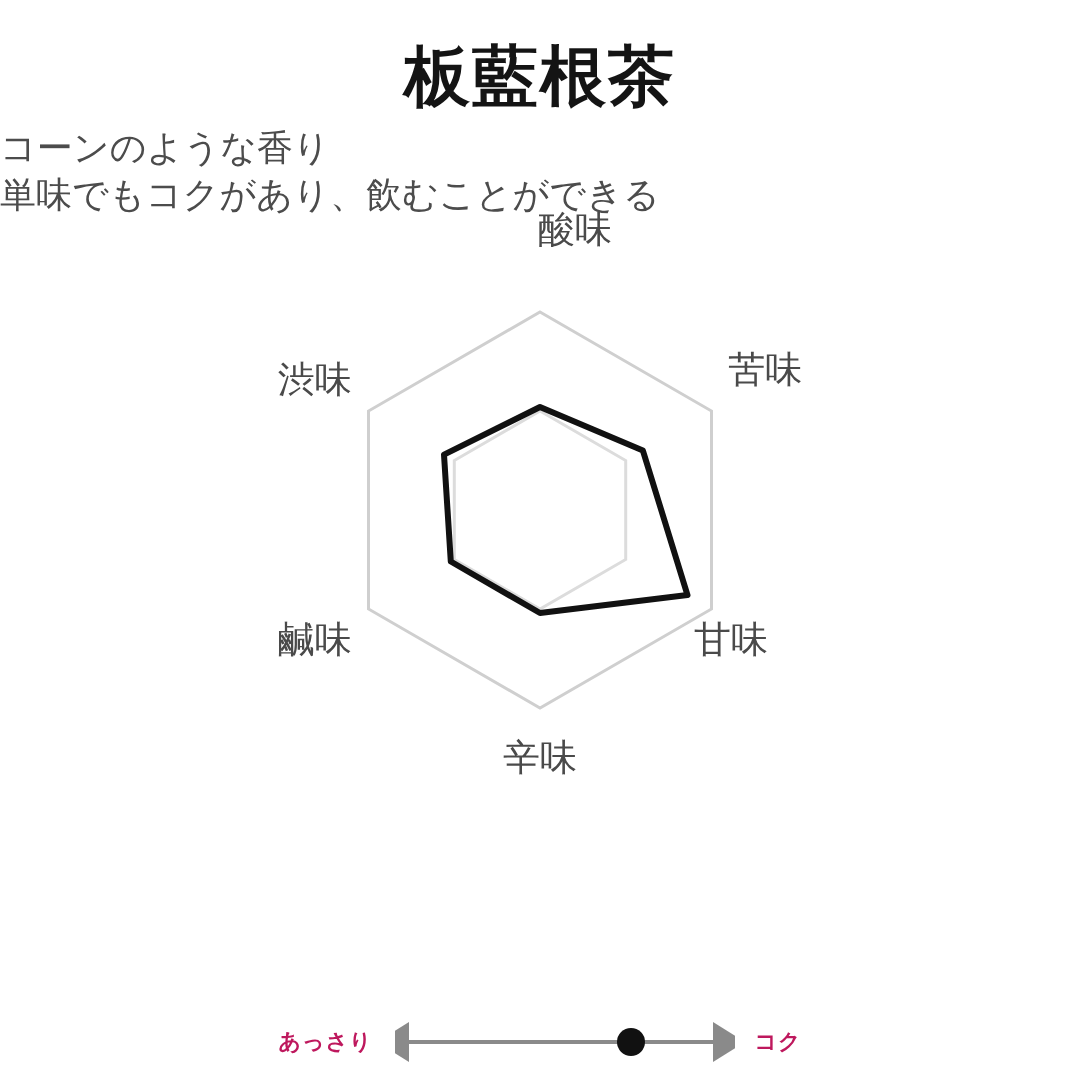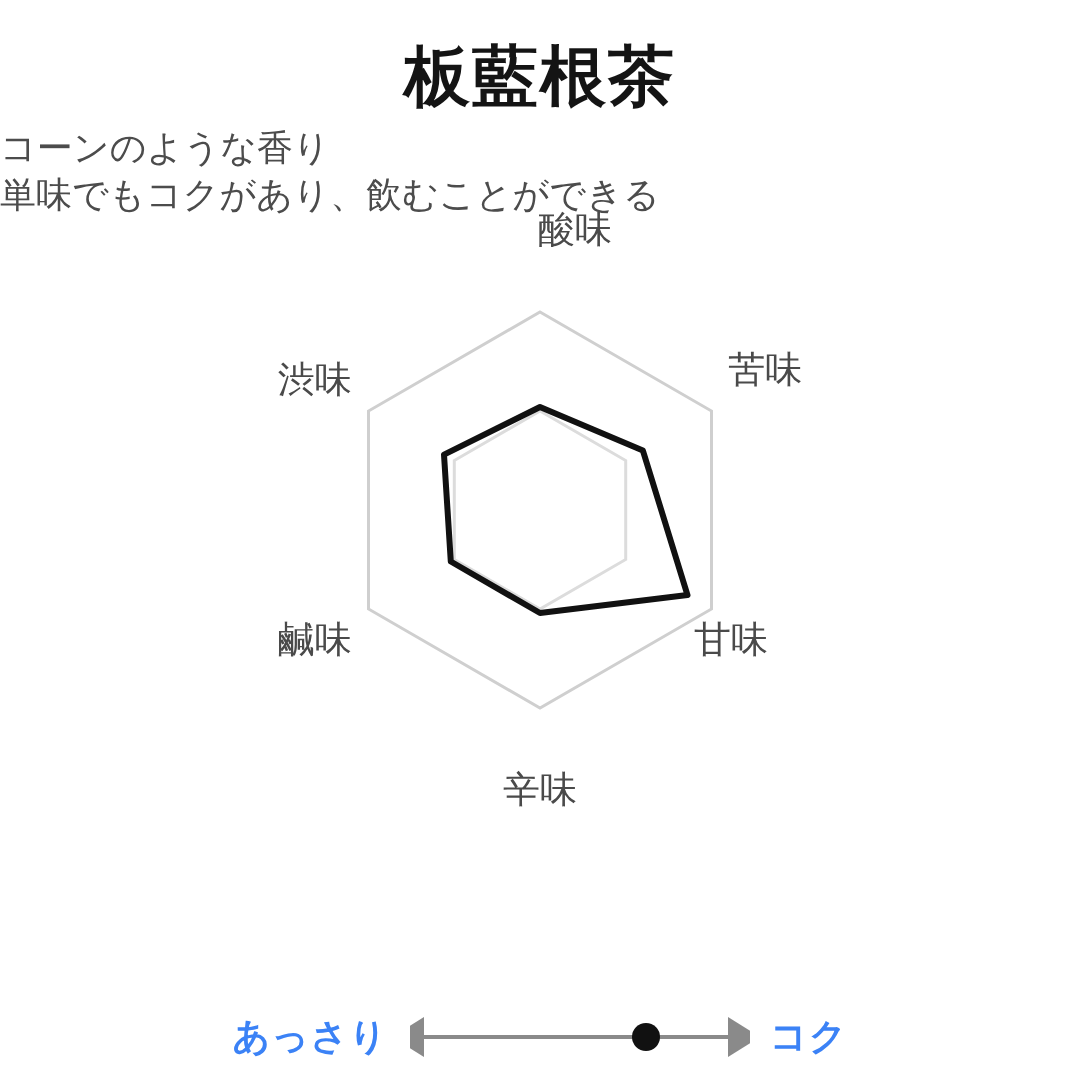--- a/index.html
+++ b/index.html
@@ -107,7 +107,7 @@
     <div class="axis-label" id="lab0" style="left: 540px; top: 8px; margin-left: 35px;">酸味</div>
     <div class="axis-label" id="lab1" style="left: 765.167px; top: 148px;">苦味</div>
     <div class="axis-label" id="lab2" style="left: 731px; top: 418px;">甘味</div>
-    <div class="axis-label" id="lab3" style="left: 540px; top: 568px;">辛味</div>
+    <div class="axis-label" id="lab3" style="left: 540px; top: 536px;">辛味</div>
     <div class="axis-label" id="lab4" style="left: 314.833px; top: 418px;">鹹味</div>
     <div class="axis-label" id="lab5" style="left: 314.833px; top: 158px;">渋味</div>
   </div>

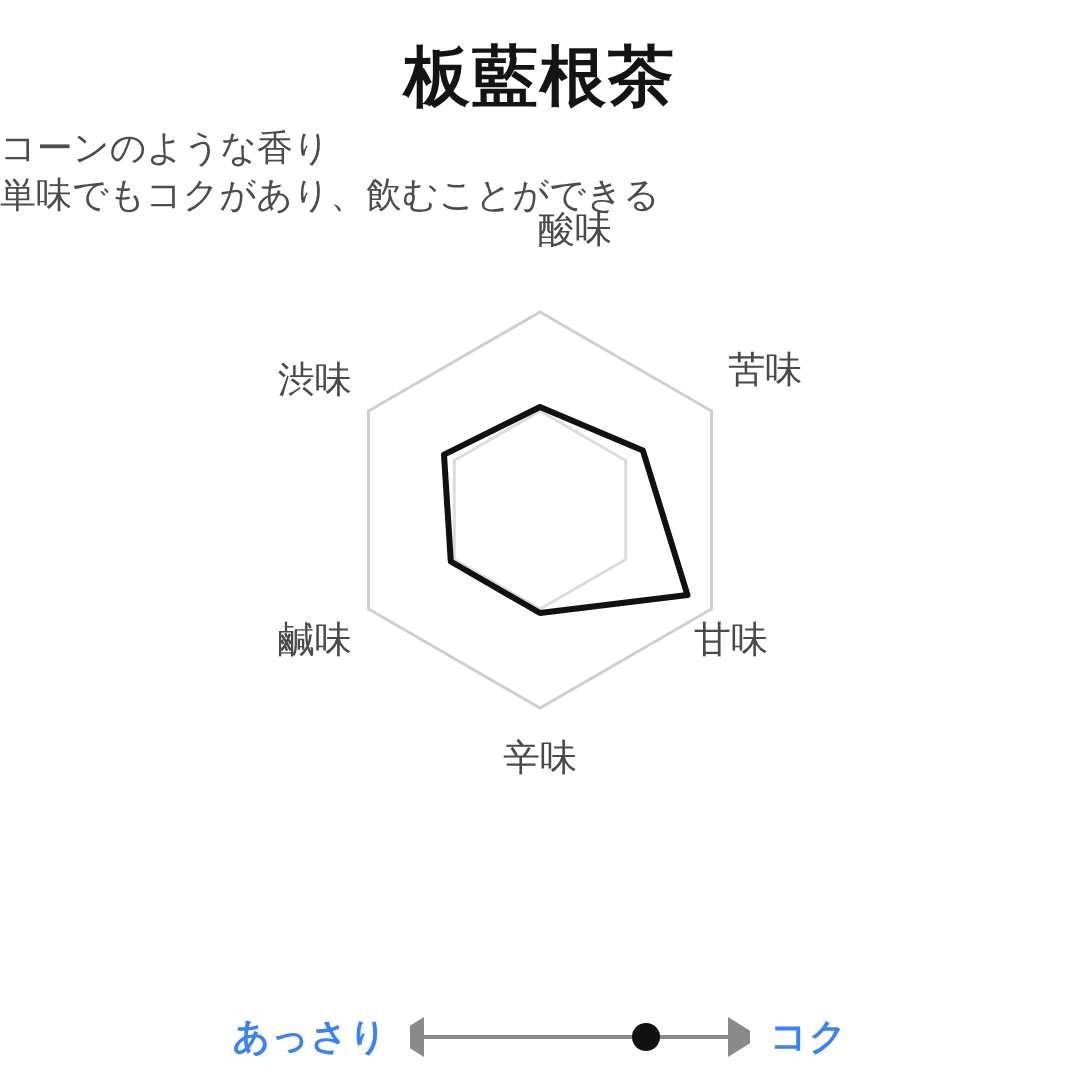--- a/index.html
+++ b/index.html
@@ -70,9 +70,9 @@
     gap: 0px;
   }
   .scale-label {
-    font-size: 37px;
+    font-size: 22px;
     font-weight: 700;
-    color: #3b82f6;
+    color: #be185d;
     letter-spacing: 1px;
   }
   .scale-label.left { margin-right: 22px; }

